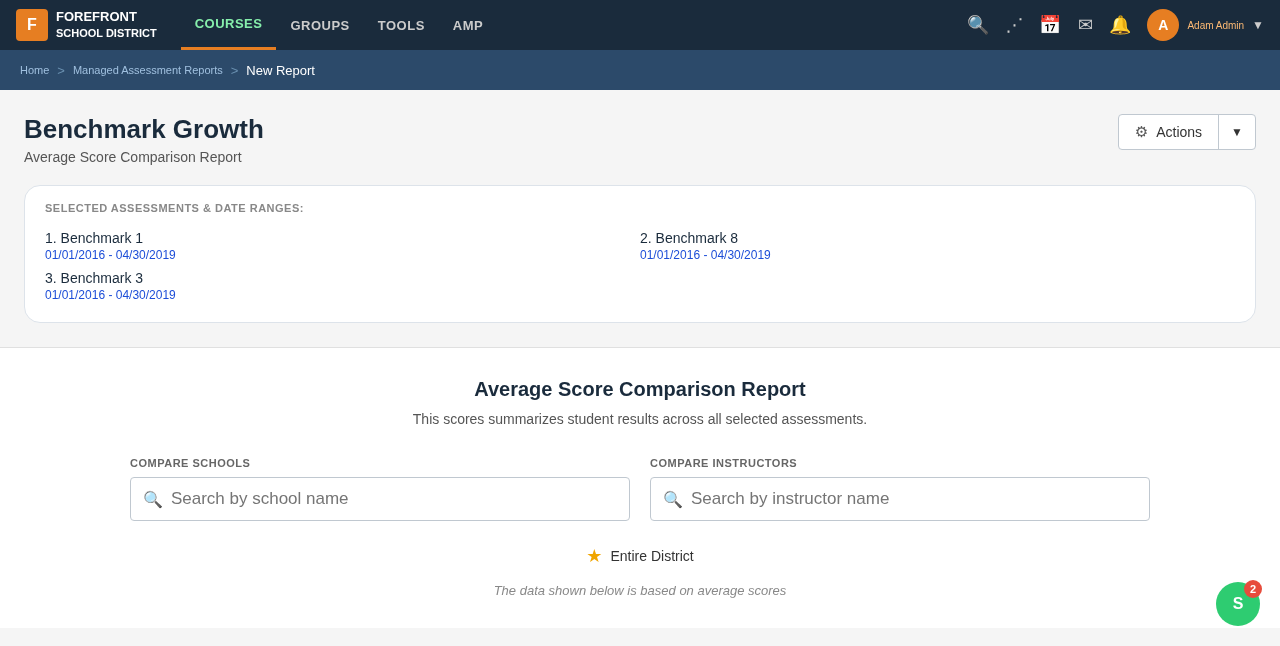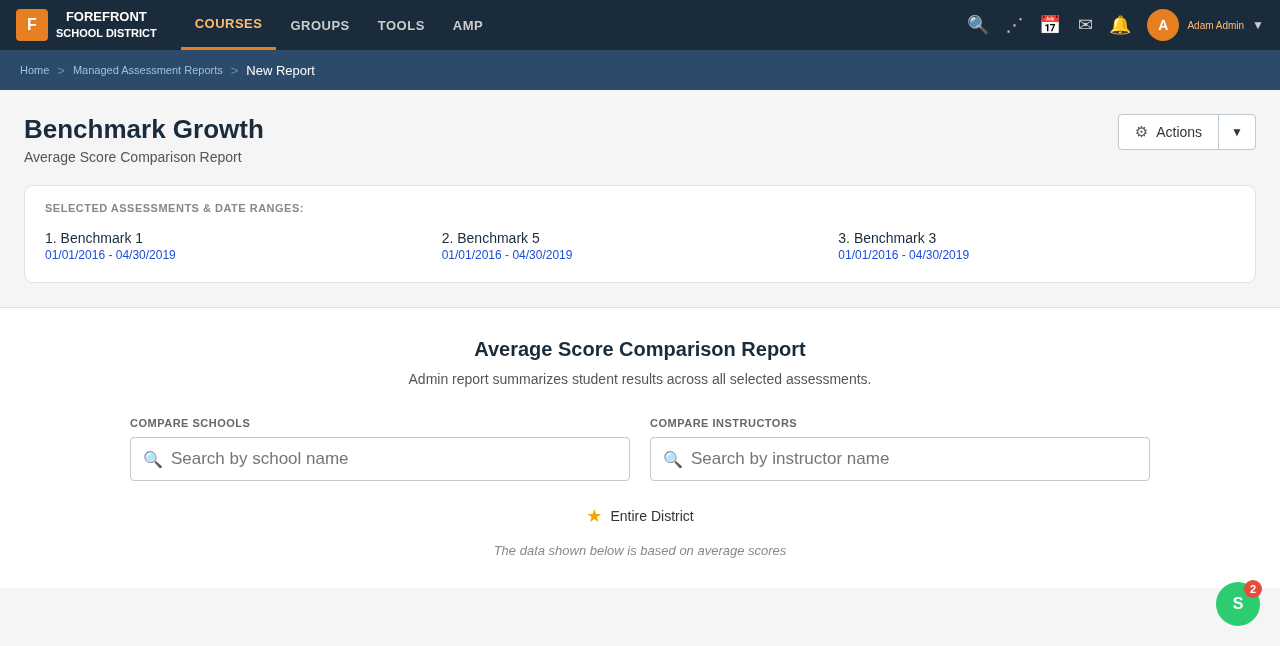--- a/index.html
+++ b/index.html
@@ -40,7 +40,7 @@
       font-weight: bold;
       font-size: 16px;
     }
-    .logo-text { color: #fff; font-size: 11px; line-height: 1.3; text-align: center; }
+    .logo-text { color: #fff; font-size: 11px; line-height: 1.3; }
     .logo-text .top { font-size: 13px; font-weight: bold; }
     .nav-links {
       display: flex;

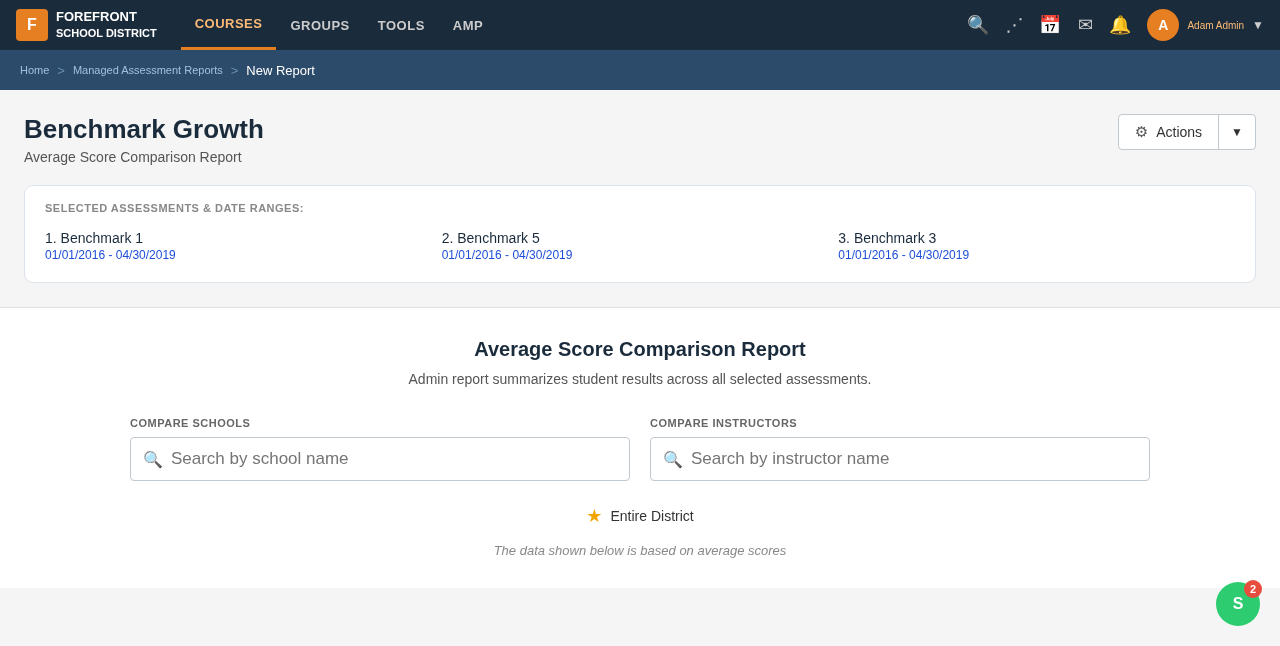--- a/index.html
+++ b/index.html
@@ -59,7 +59,7 @@
       letter-spacing: 0.5px;
       cursor: pointer;
     }
-    .nav-link:hover, .nav-link.active { color: #fdba74; }
+    .nav-link:hover, .nav-link.active { color: #86efac; }
     .nav-link.active { border-bottom: 3px solid #e67e22; }
 
     .nav-right {

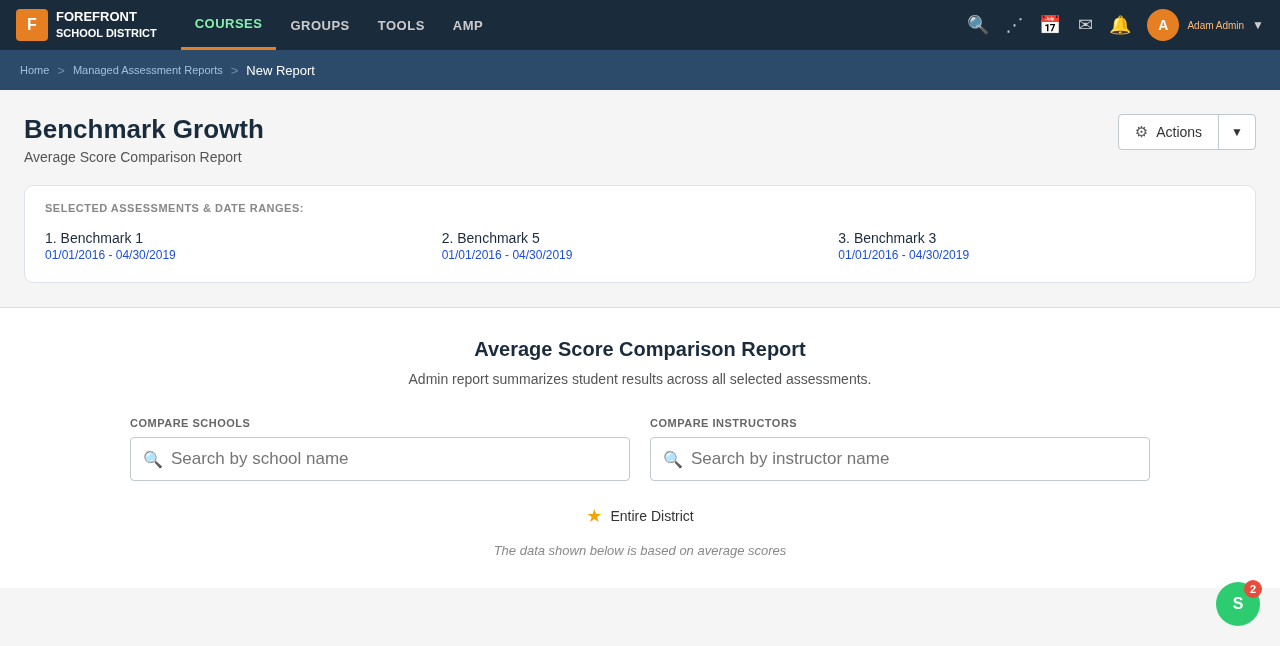--- a/index.html
+++ b/index.html
@@ -165,7 +165,7 @@
     .assessments-card {
       background: #fff;
       border: 1px solid #dde3ea;
-      border-radius: 9px;
+      border-radius: 16px;
       padding: 16px 20px;
       margin-bottom: 24px;
     }

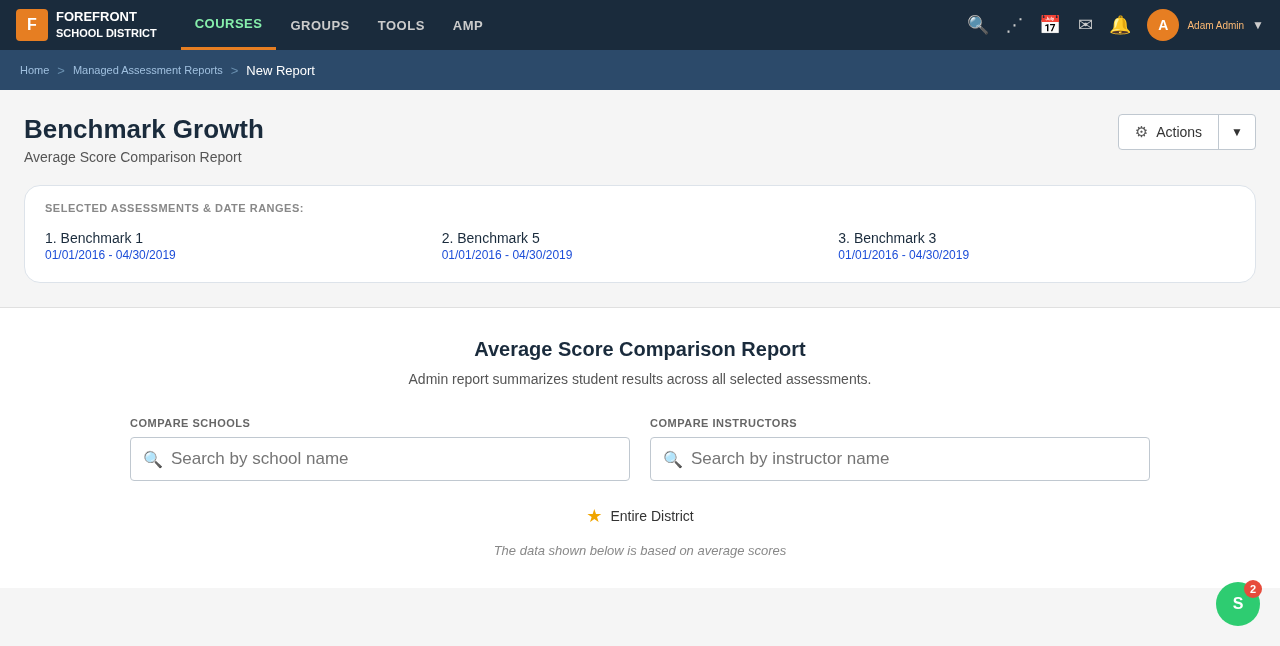--- a/index.html
+++ b/index.html
@@ -179,7 +179,7 @@
     }
     .assessments-grid {
       display: grid;
-      grid-template-columns: 1fr 1fr 1fr;
+      grid-template-columns: 1fr 1fr;
       gap: 0;
     }
     .assessment-item {

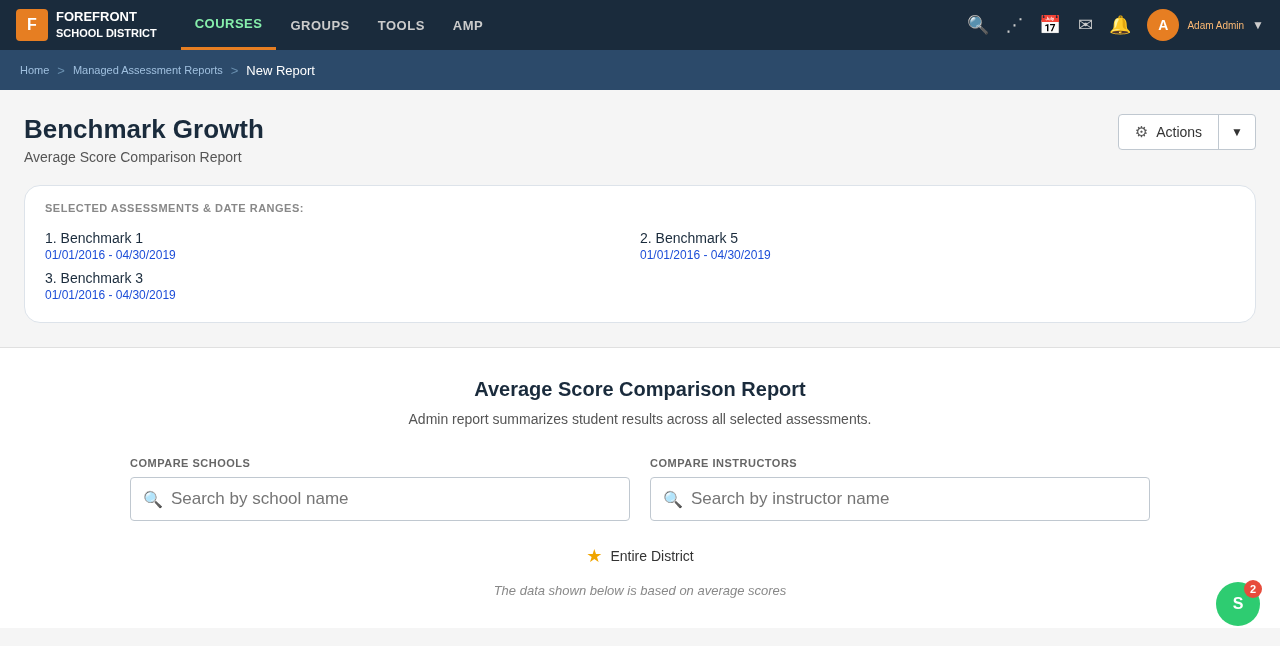--- a/index.html
+++ b/index.html
@@ -376,7 +376,7 @@
       <div class="assessment-item">
         <div class="assessment-name">
           <span>2.</span>
-          <span>Benchmark 5</span>
+          <span>Benchmark 8</span>
         </div>
         <div class="assessment-date">01/01/2016 - 04/30/2019</div>
       </div>

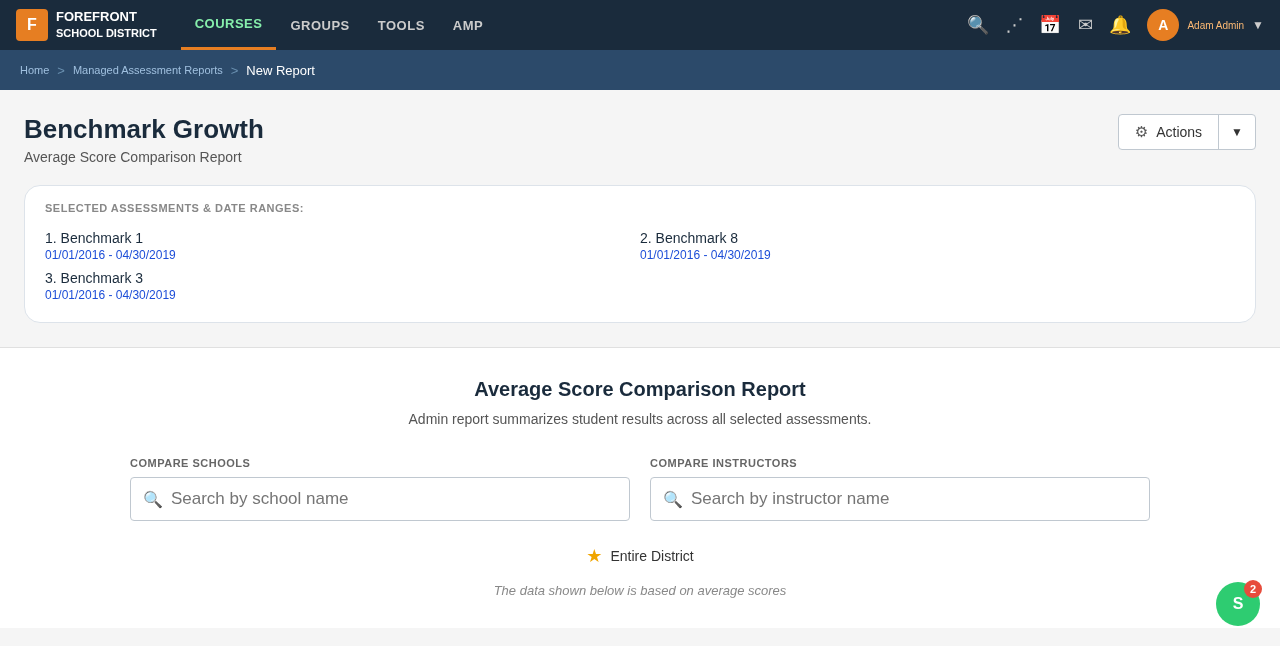--- a/index.html
+++ b/index.html
@@ -395,7 +395,7 @@
 
 <div class="bottom-section">
   <div class="report-section-title">Average Score Comparison Report</div>
-  <div class="report-description">Admin report summarizes student results across all selected assessments.</div>
+  <div class="report-description">This scores summarizes student results across all selected assessments.</div>
 
   <div class="compare-section">
 

